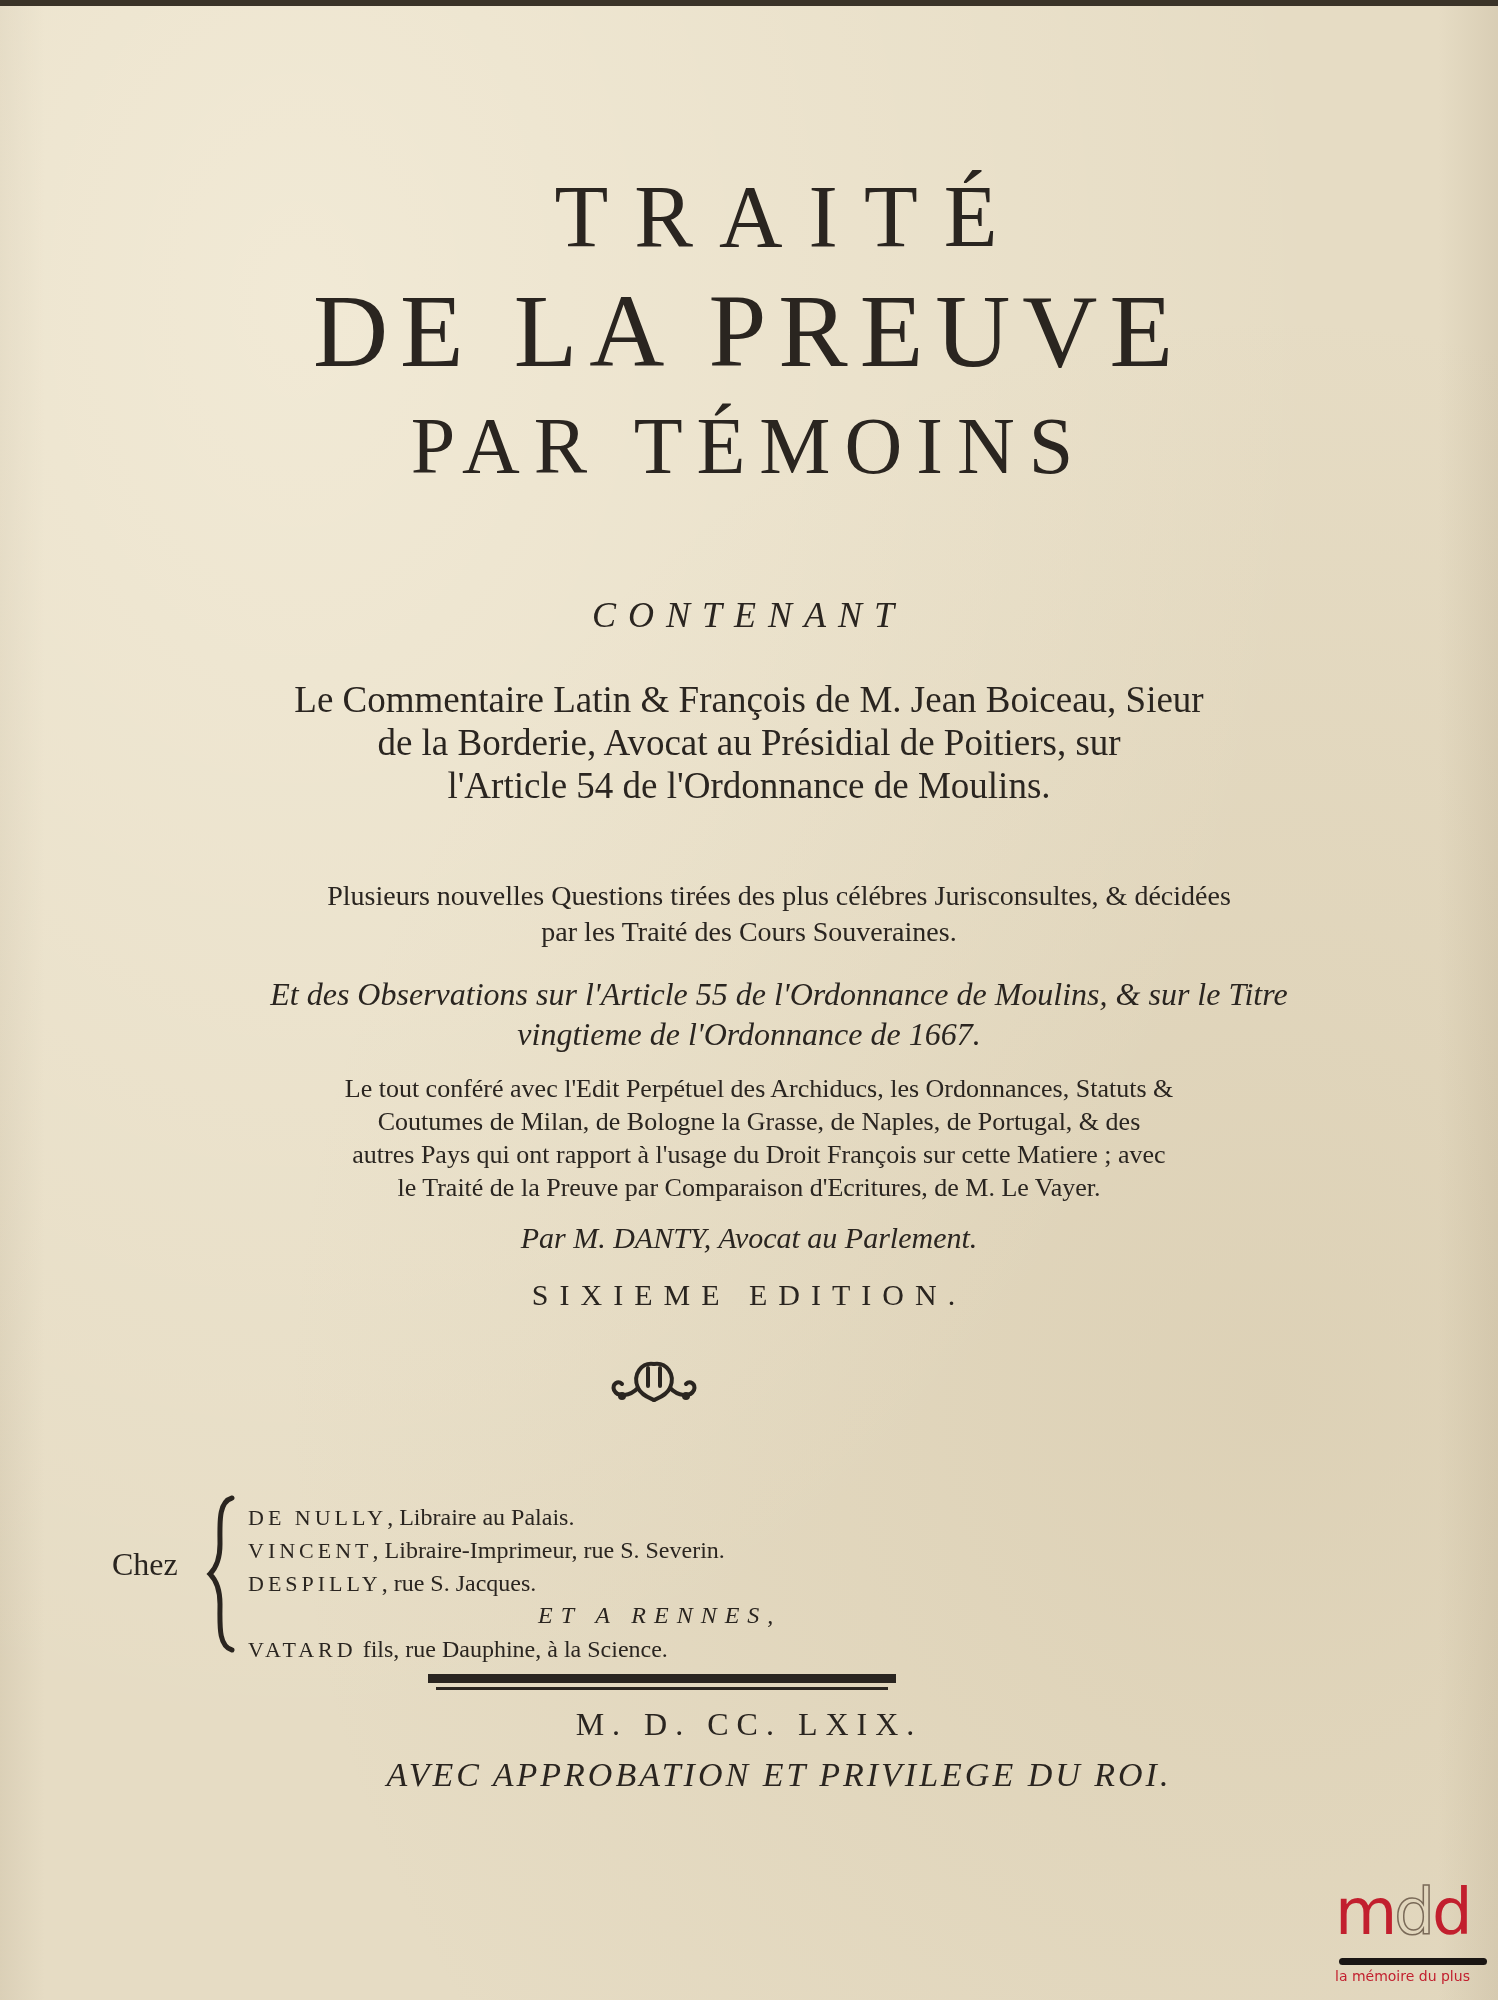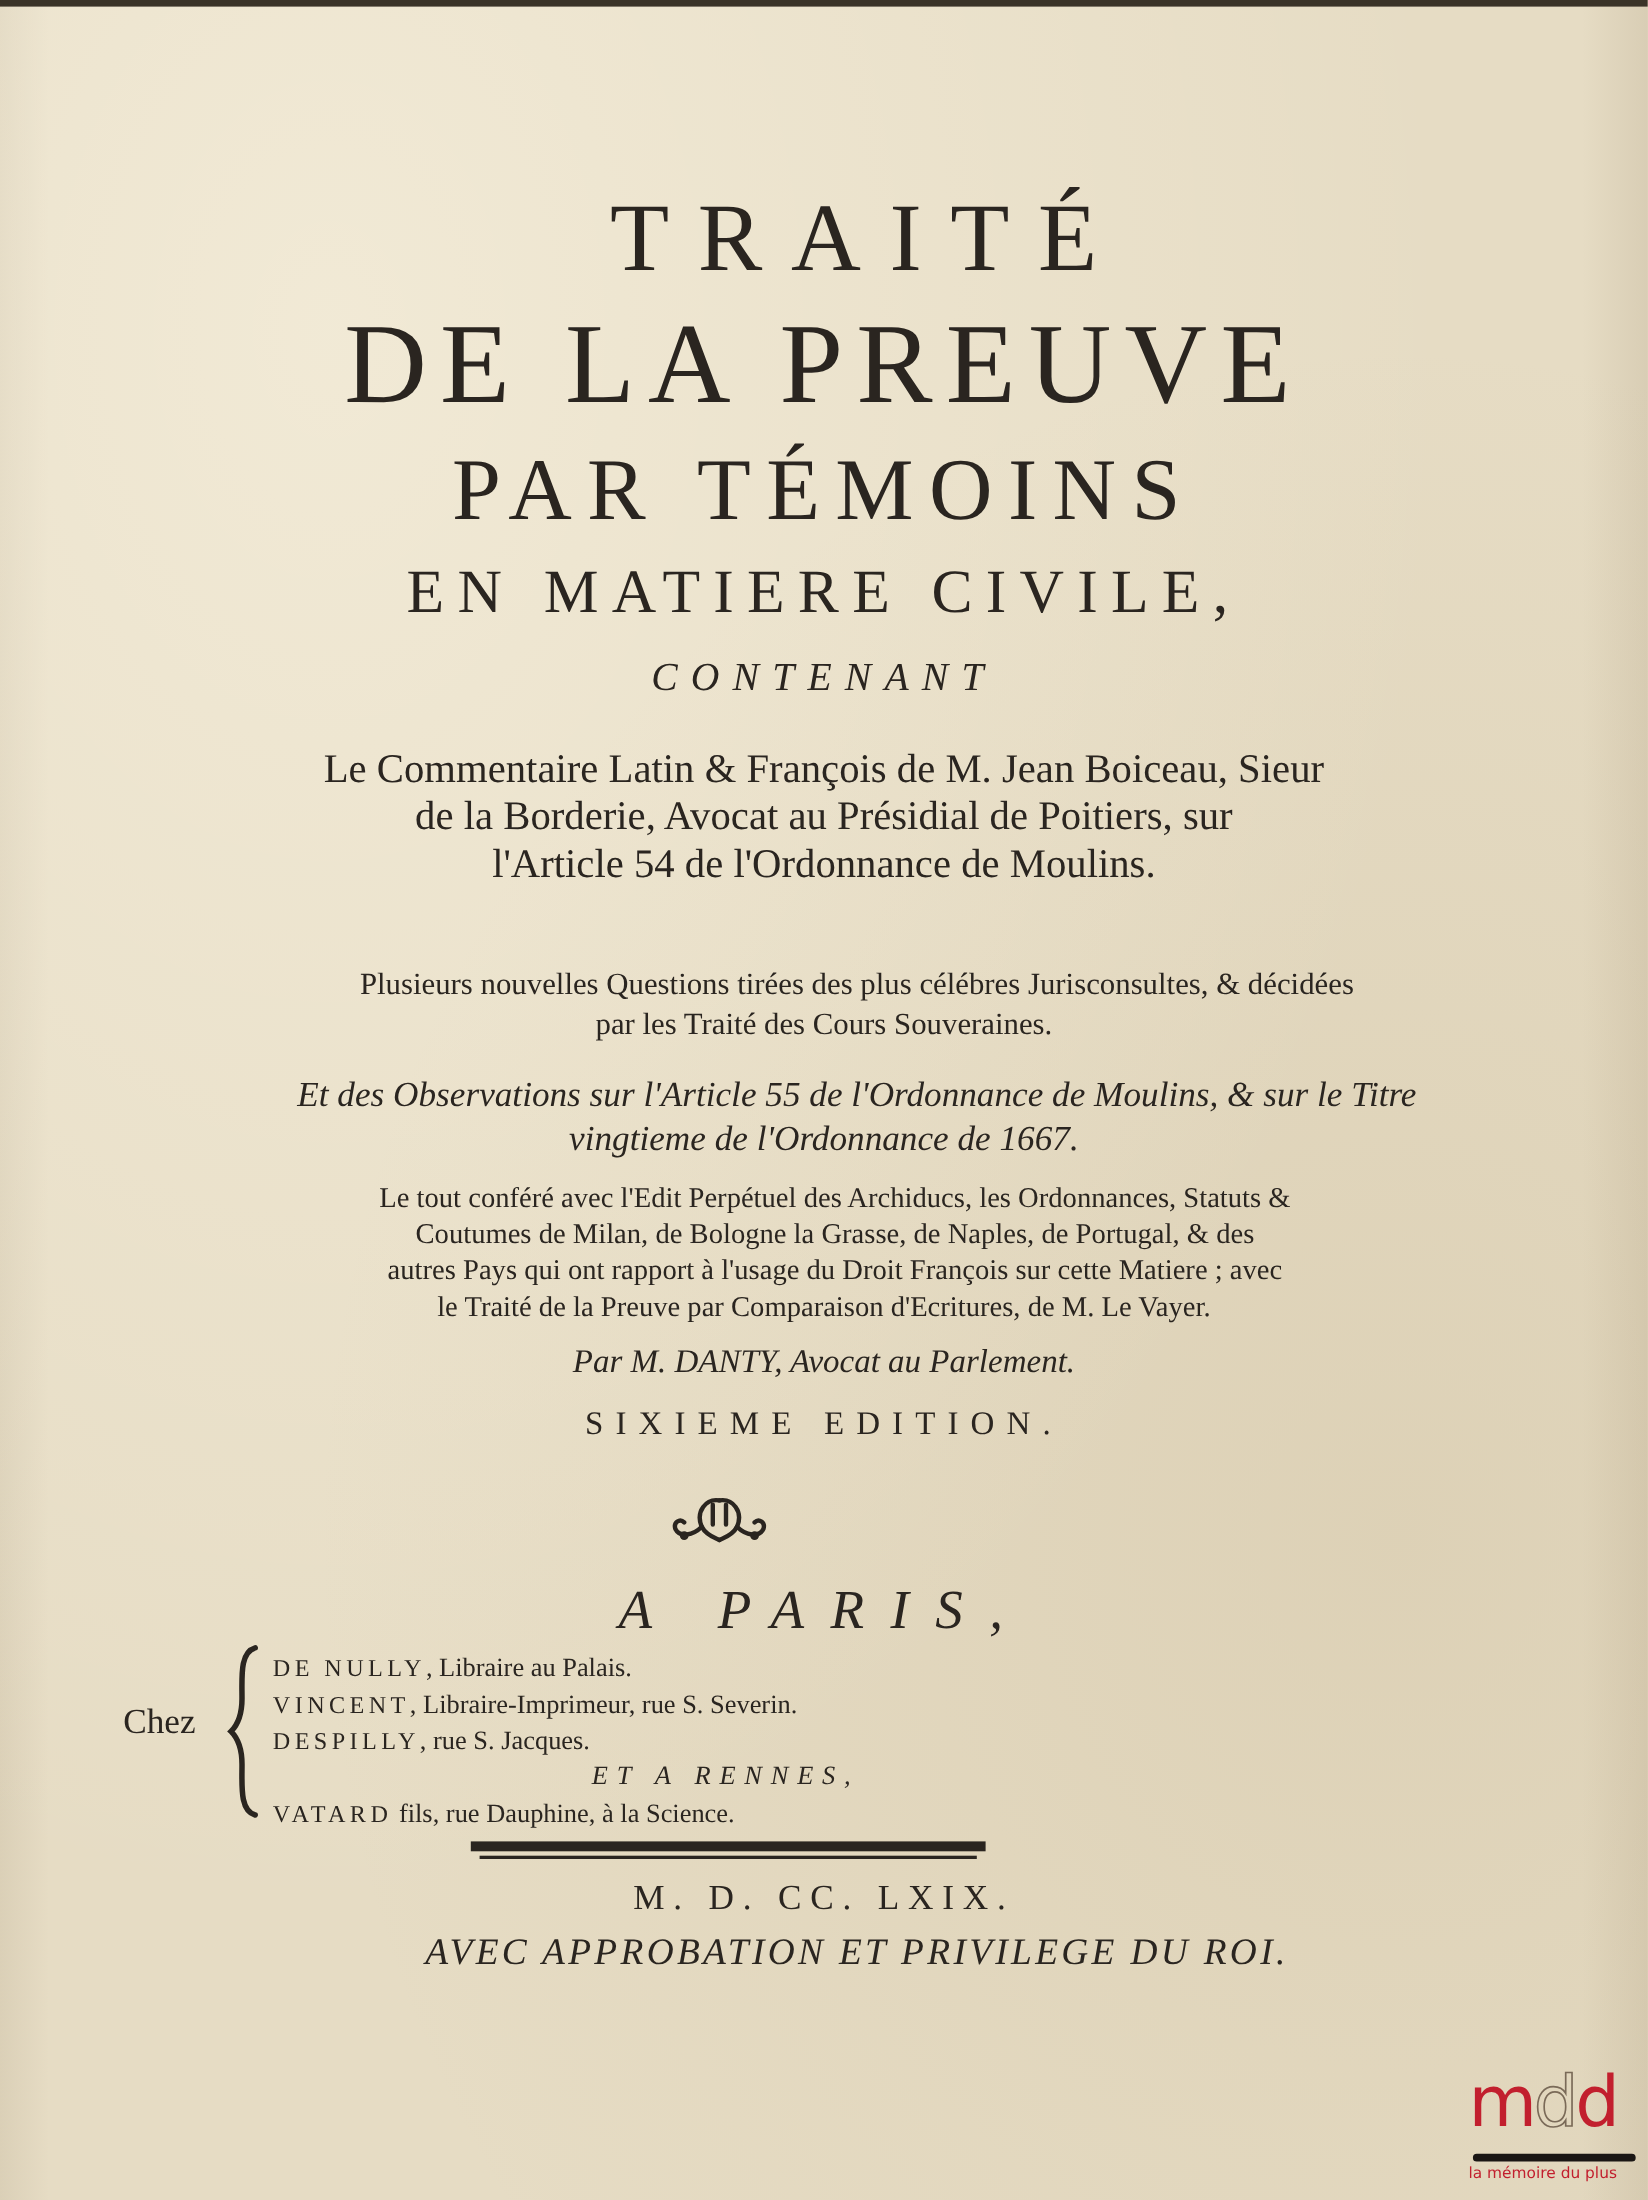--- a/index.html
+++ b/index.html
@@ -70,7 +70,6 @@
   <div class="line title1">TRAITÉ</div>
   <div class="line title2">DE LA PREUVE</div>
   <div class="line title3">PAR TÉMOINS</div>
-  <div class="line title4">EN MATIERE CIVILE,</div>
 
   <div class="line contenant">CONTENANT</div>
 

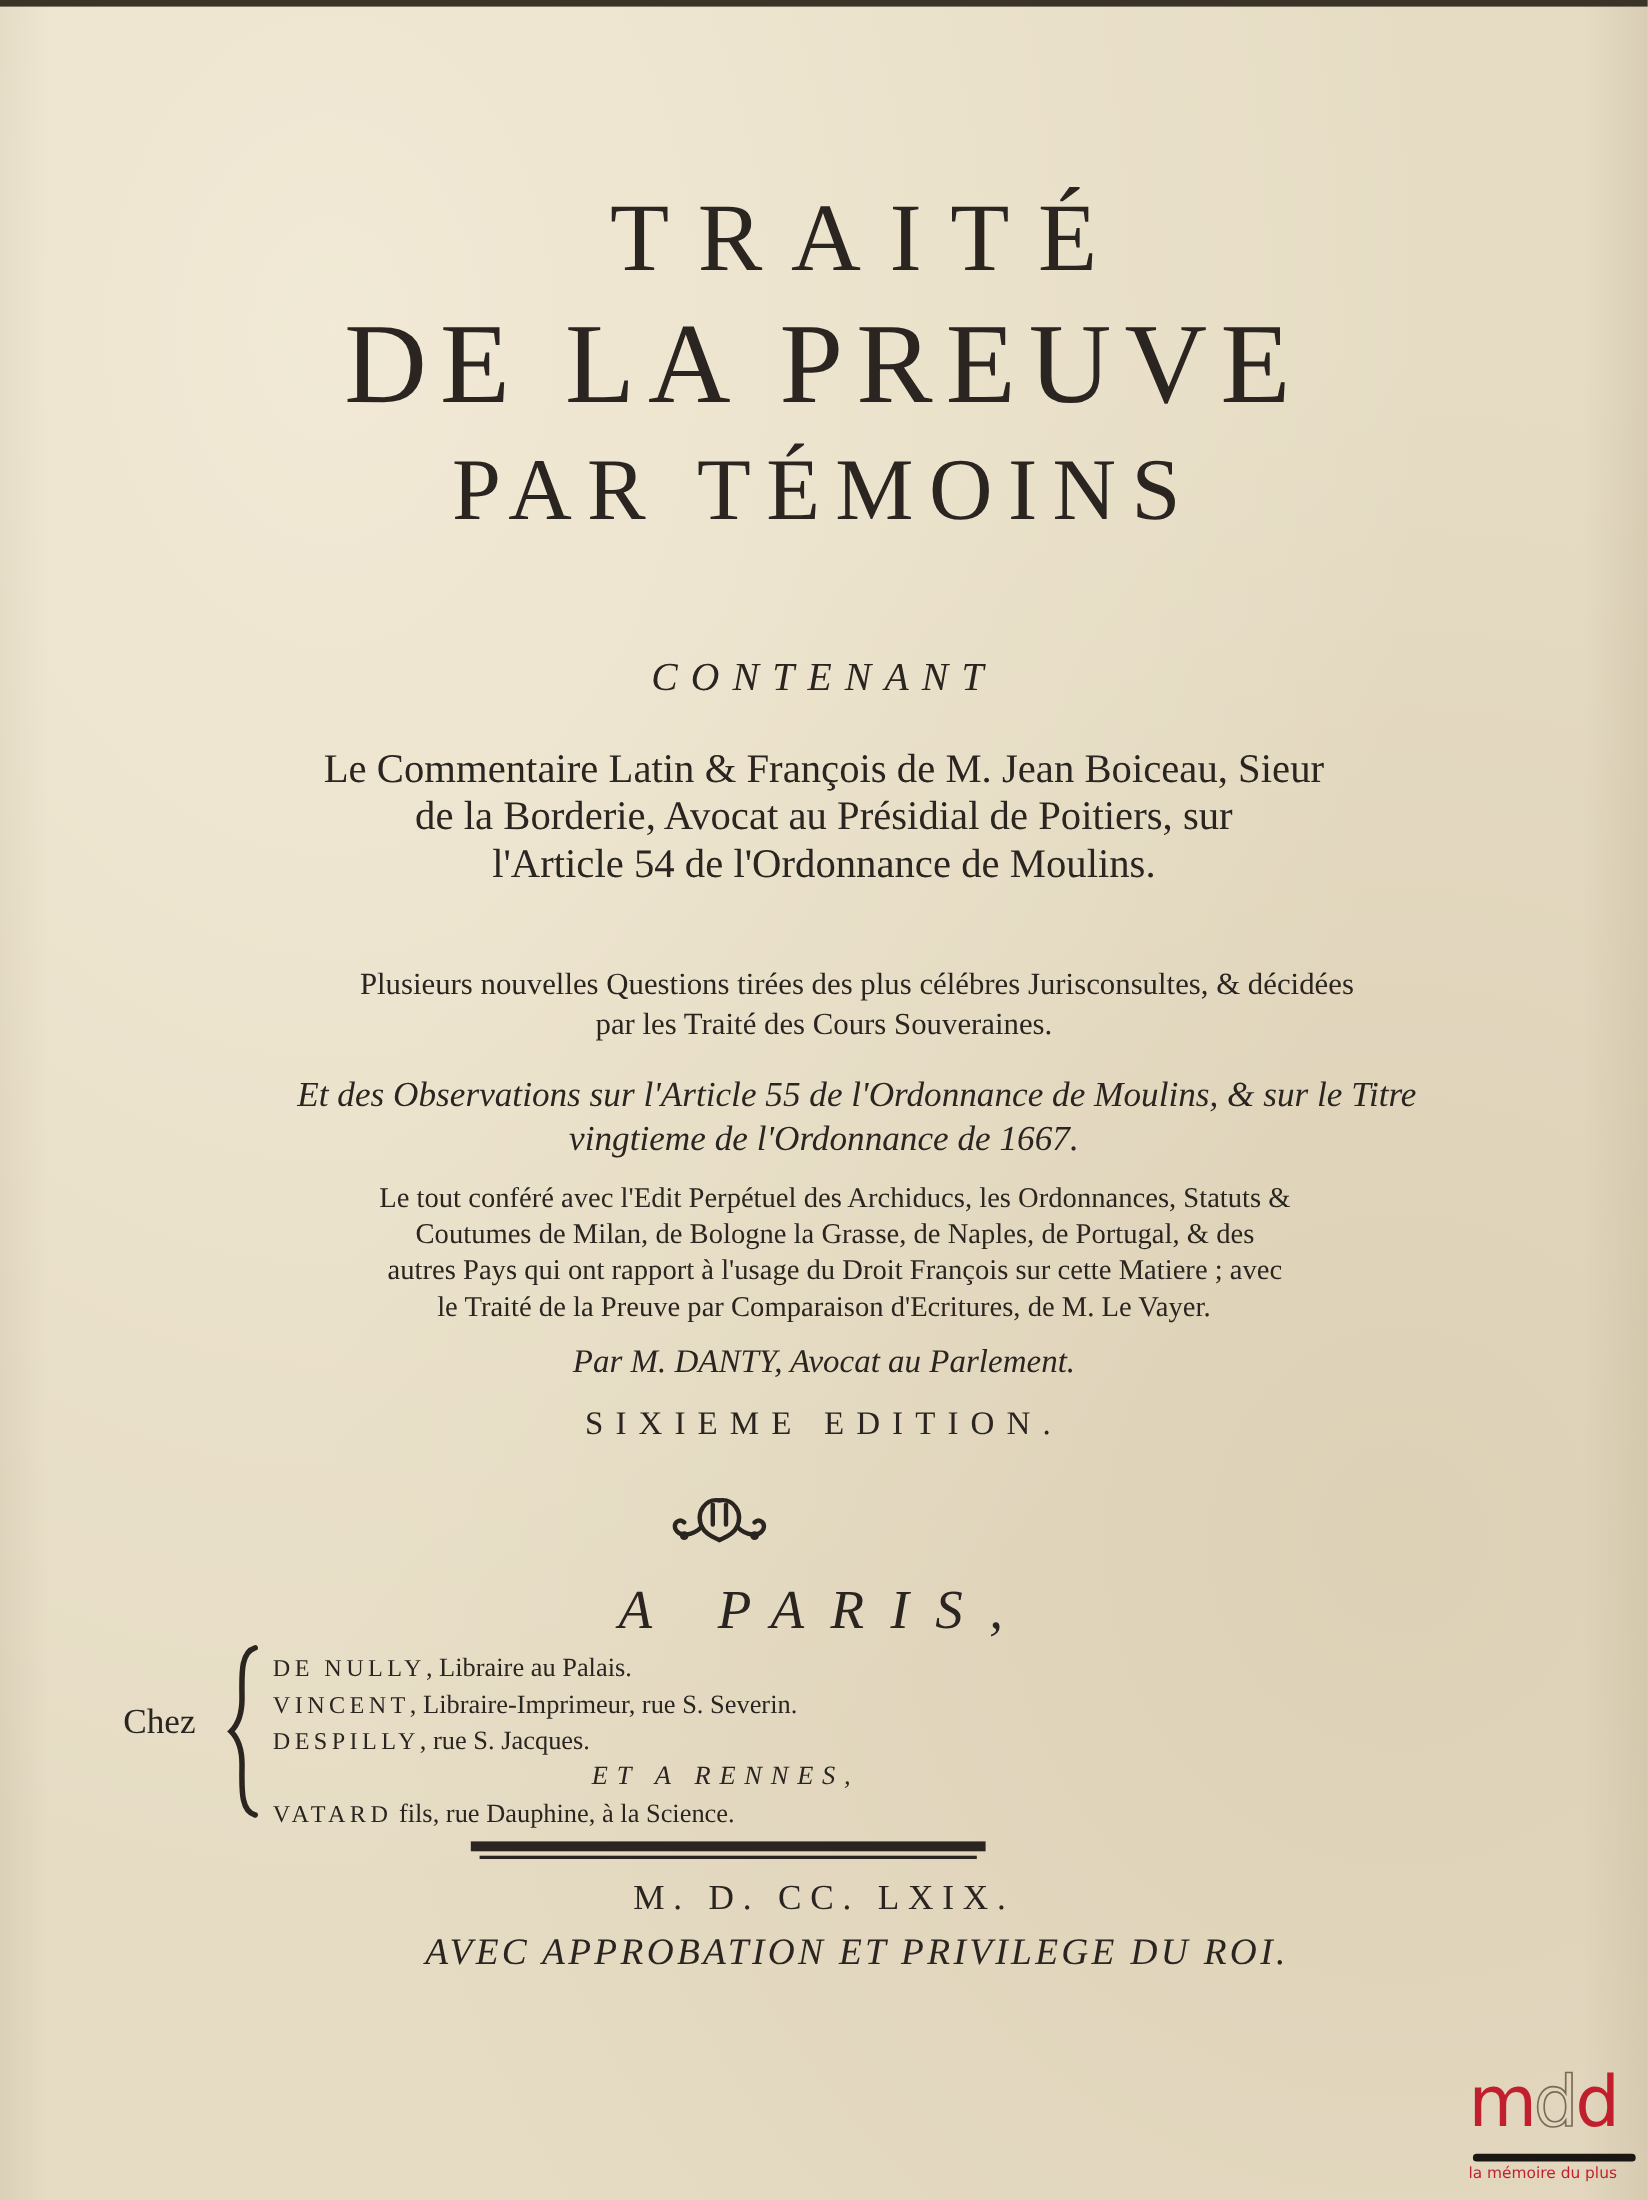--- a/index.html
+++ b/index.html
@@ -104,7 +104,6 @@
     <circle cx="82" cy="40" r="4" fill="#2a2520"></circle>
   </svg>
 
-  <div class="line paris">A PARIS,</div>
 
   <div class="chez">Chez</div>
   <svg class="brace" viewBox="0 0 30 160">

